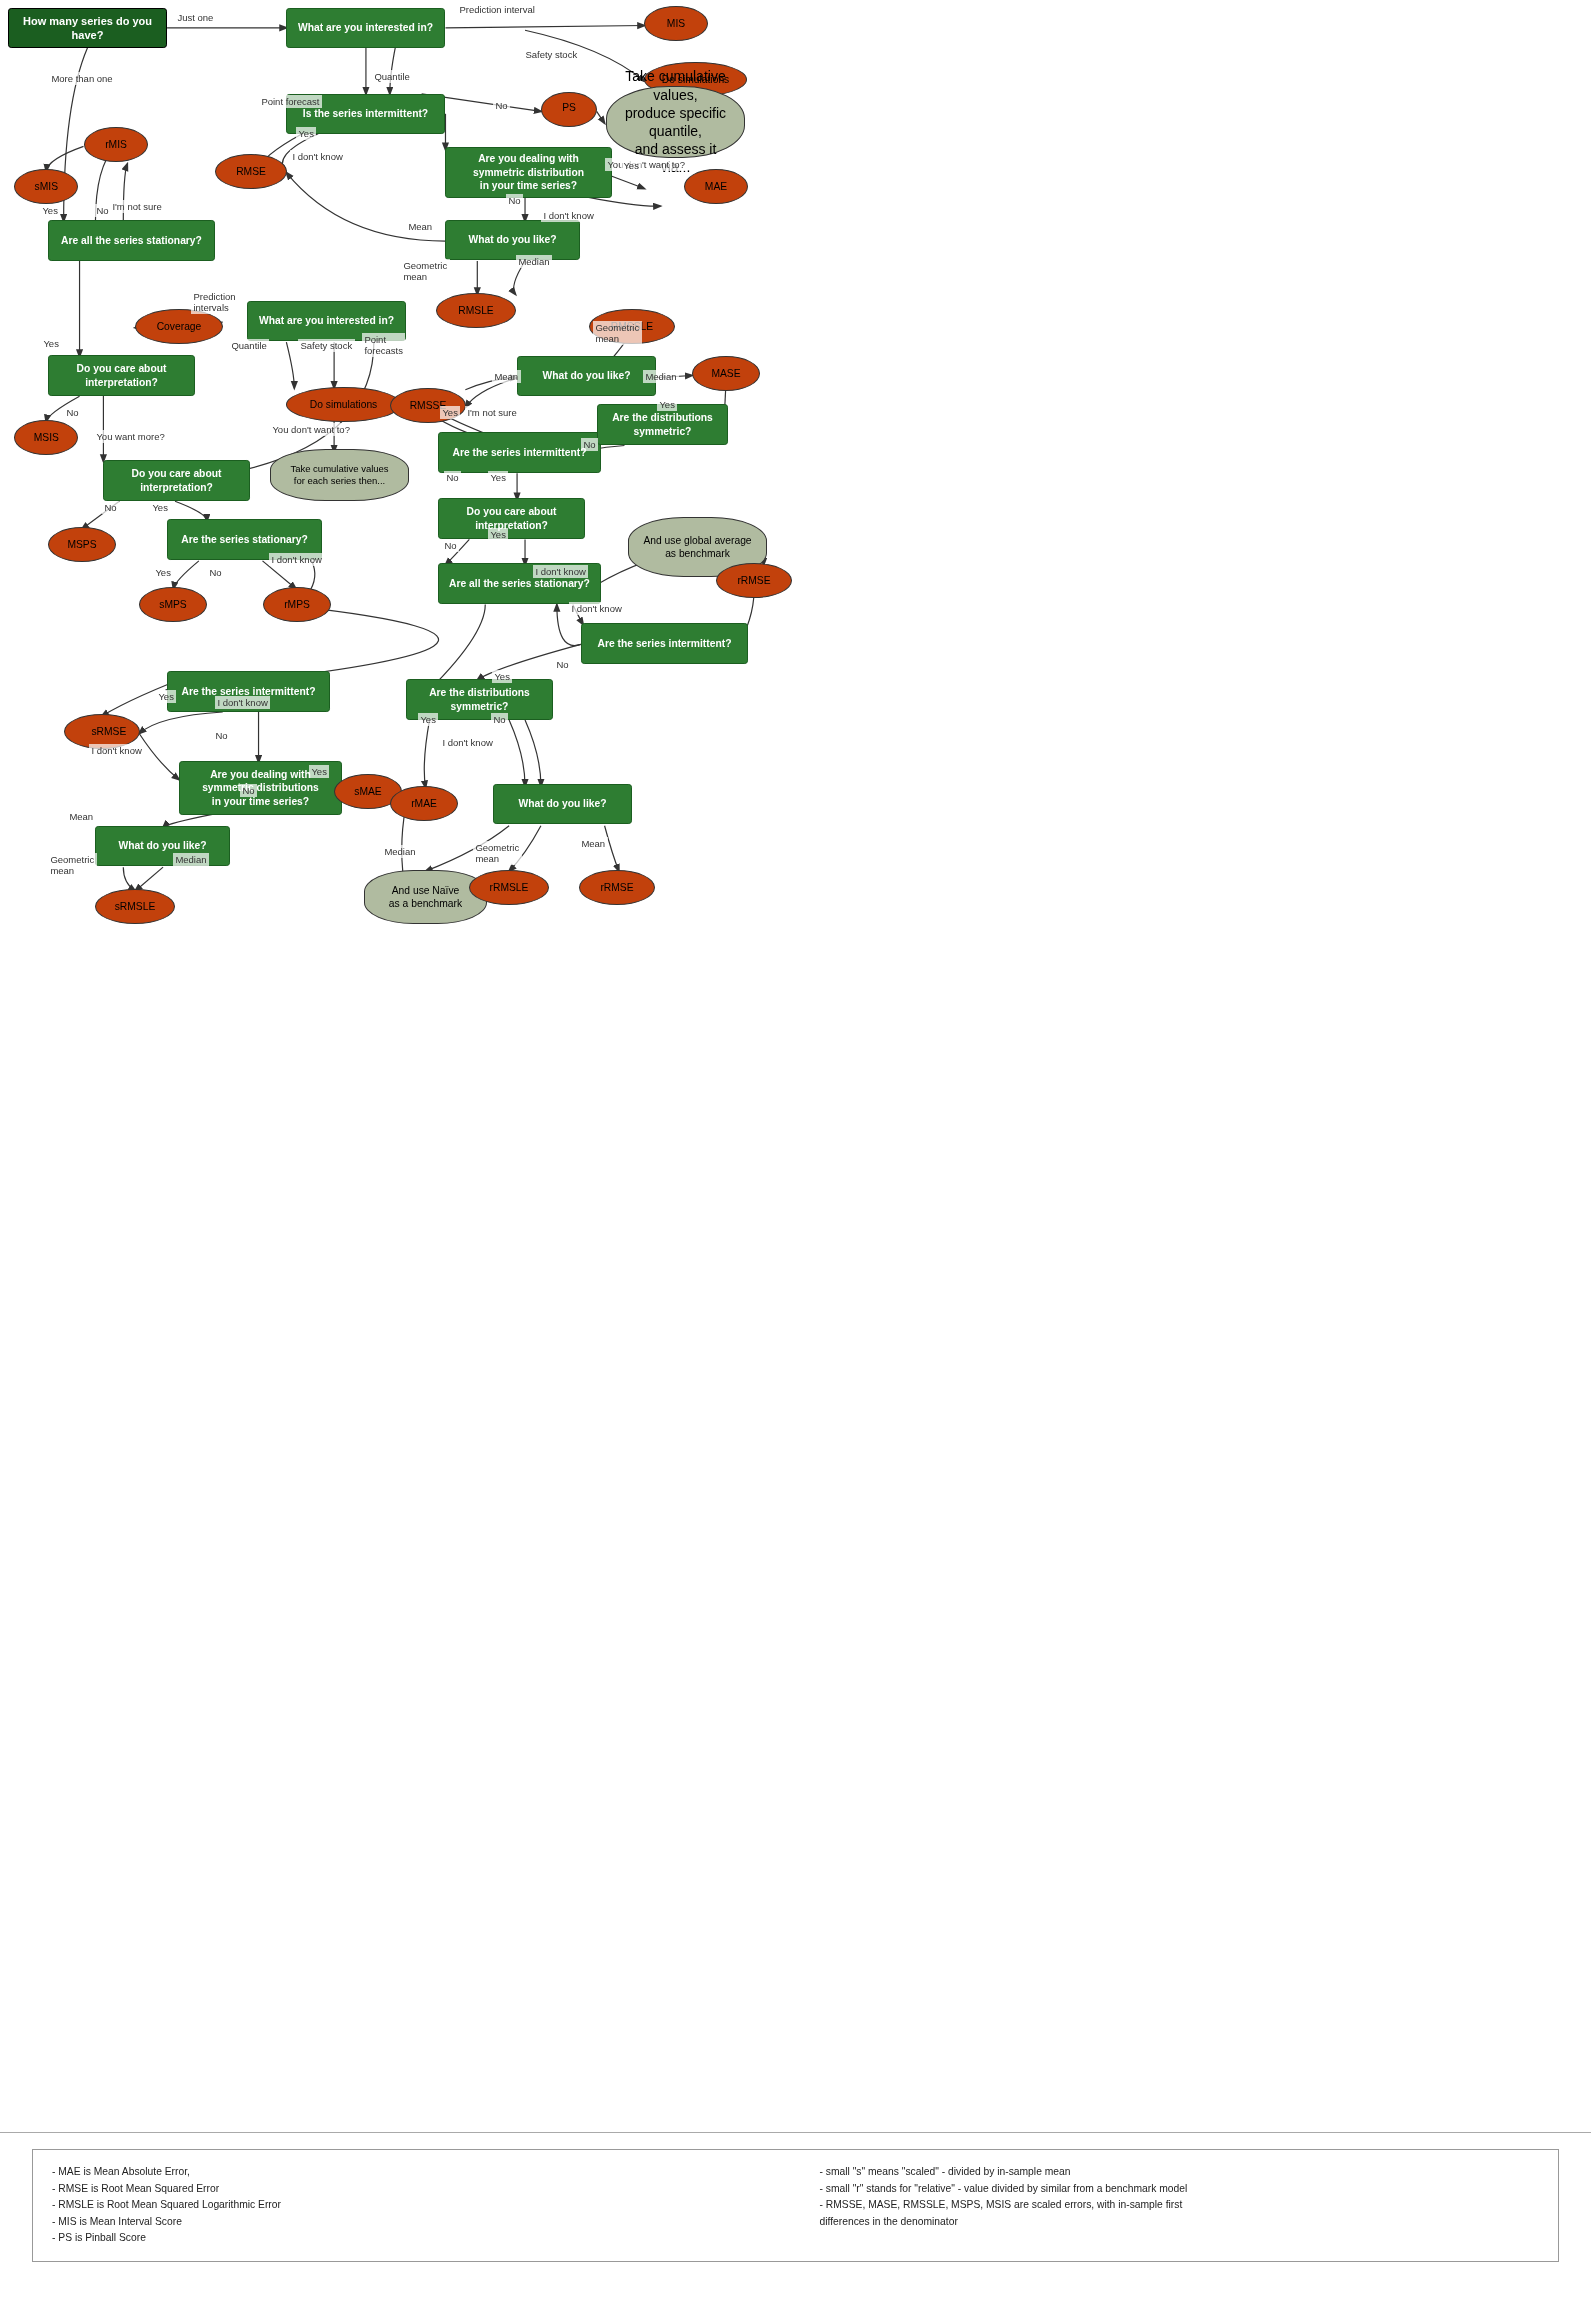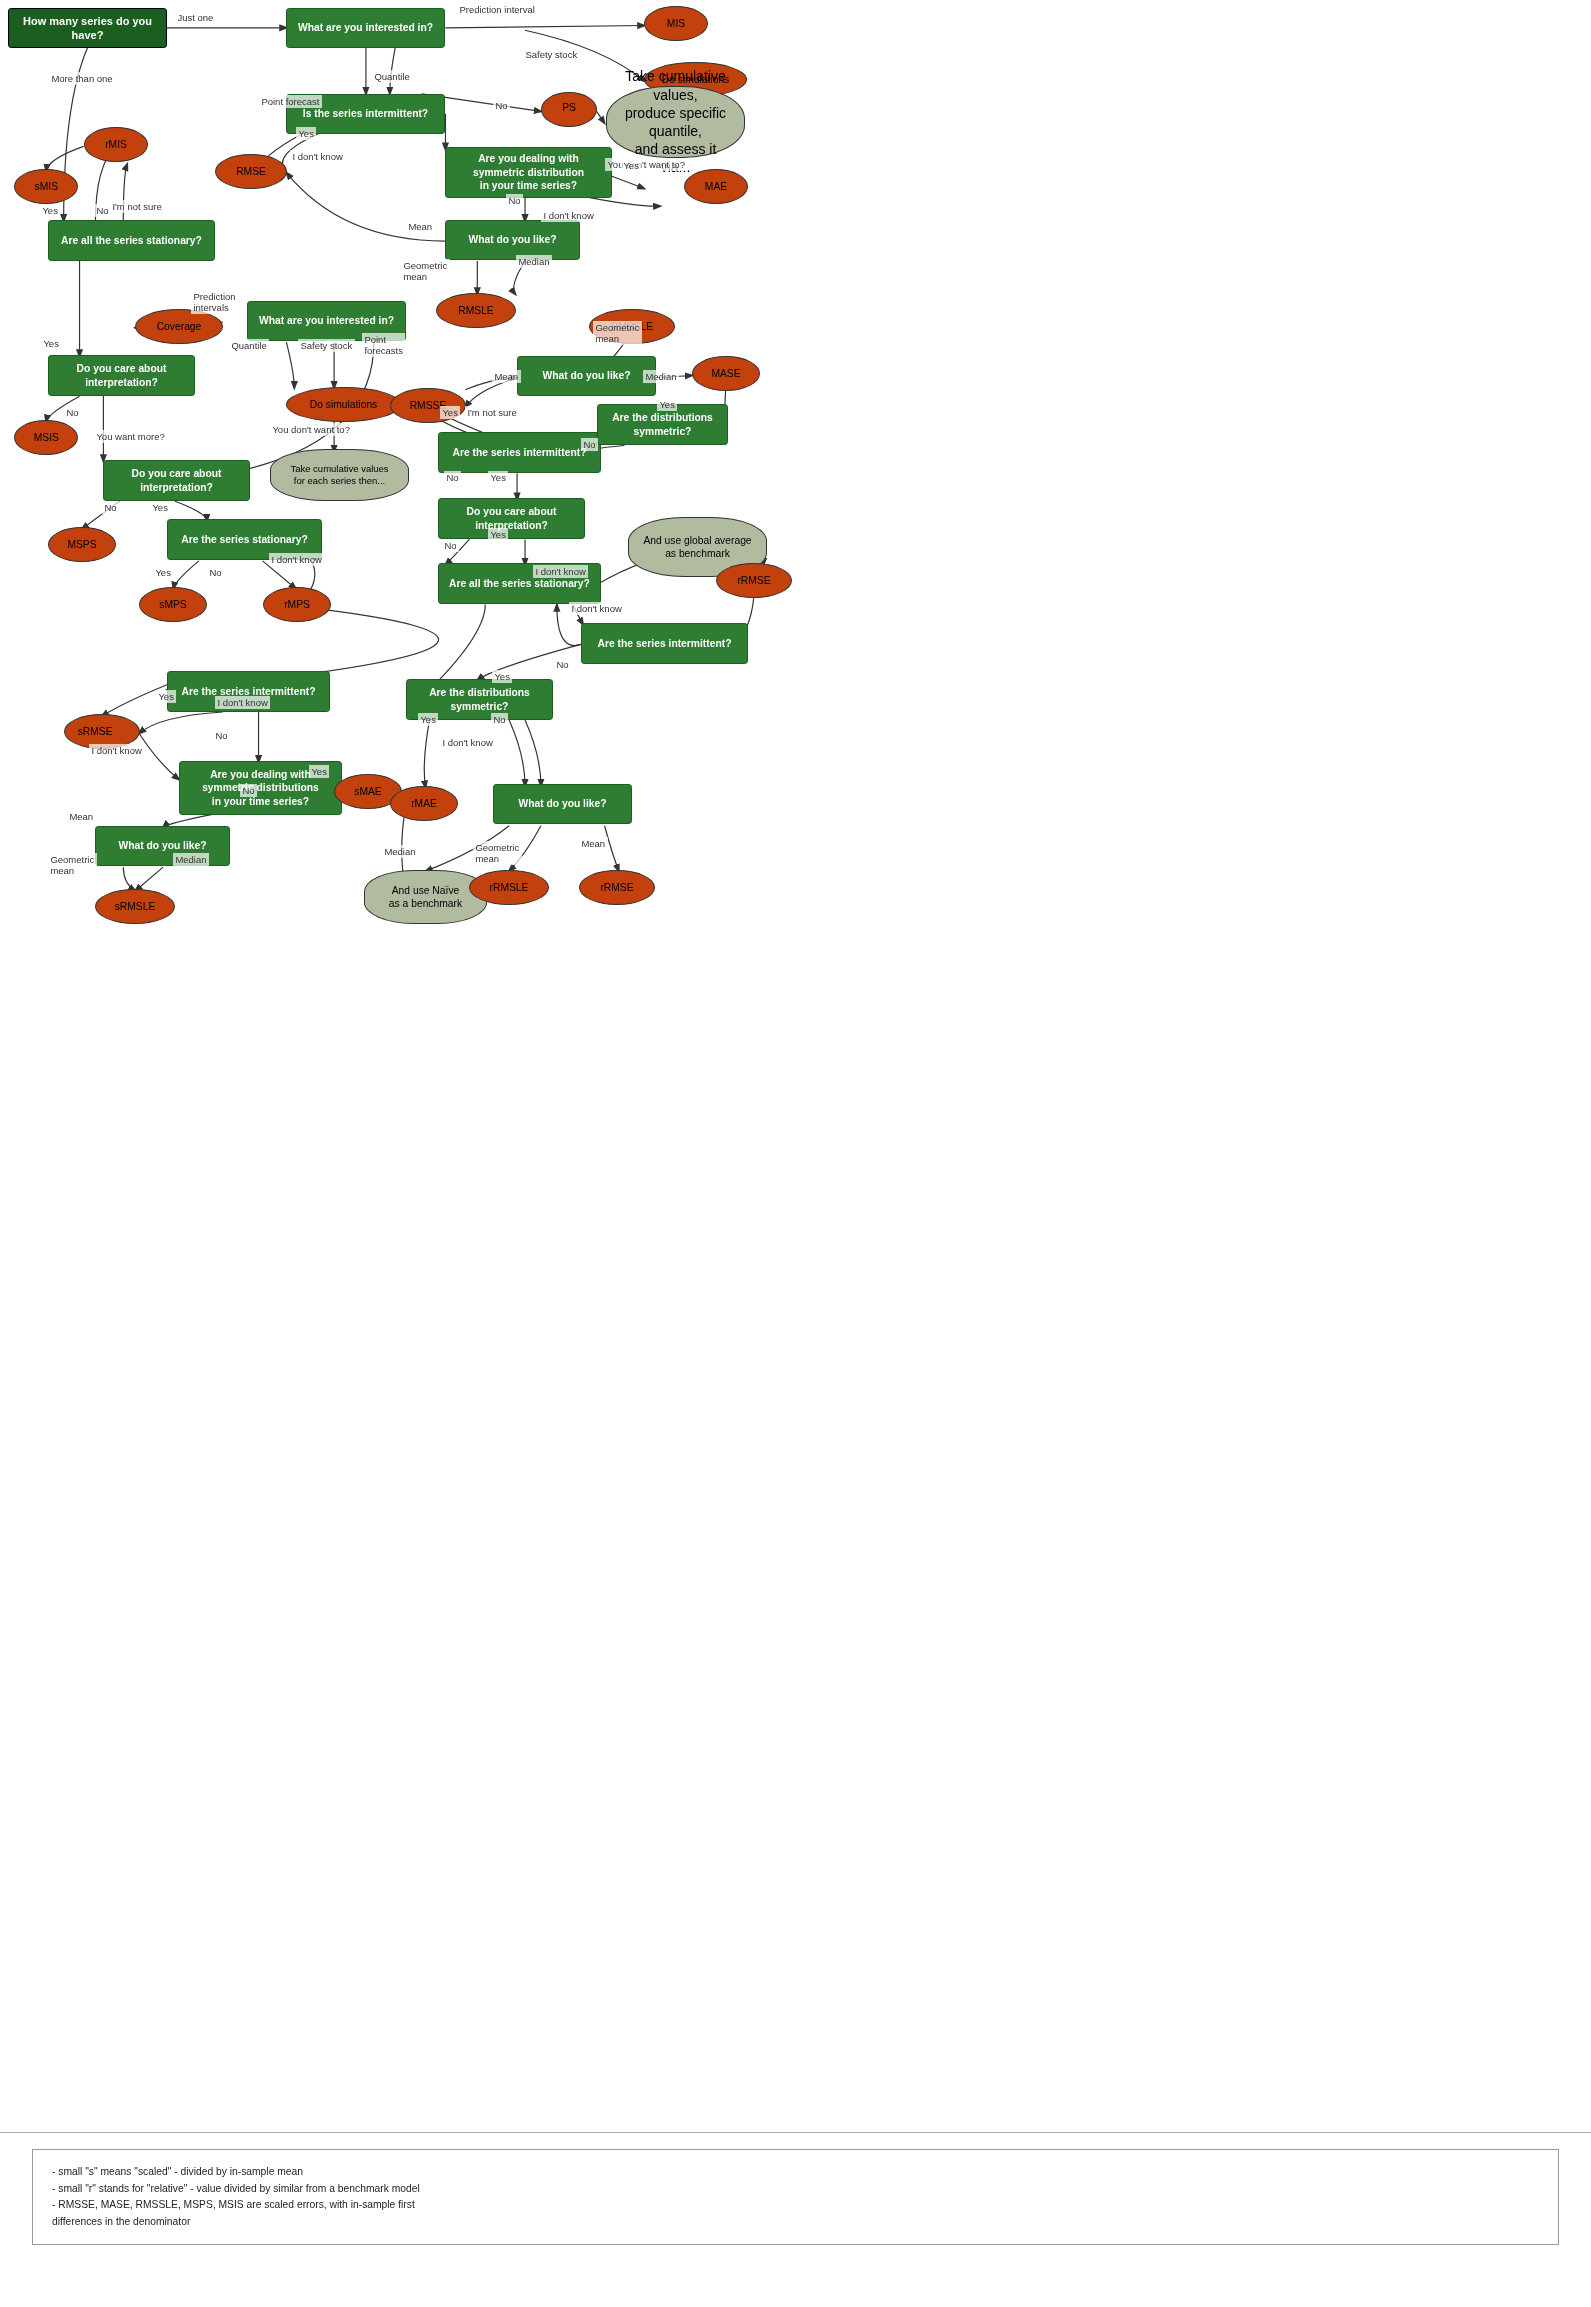--- a/index.html
+++ b/index.html
@@ -490,7 +490,7 @@
   </div>
 
   <div class="node" style="left:64px;top:714px;width:76px;height:35px;">
-    <div class="node-oval" style="width:100%;height:100%;display:flex;align-items:center;justify-content:flex-start;">
+    <div class="node-oval" style="width:100%;height:100%;display:flex;align-items:center;justify-content:flex-end;">
       <span>sRMSE</span>
     </div>
   </div>

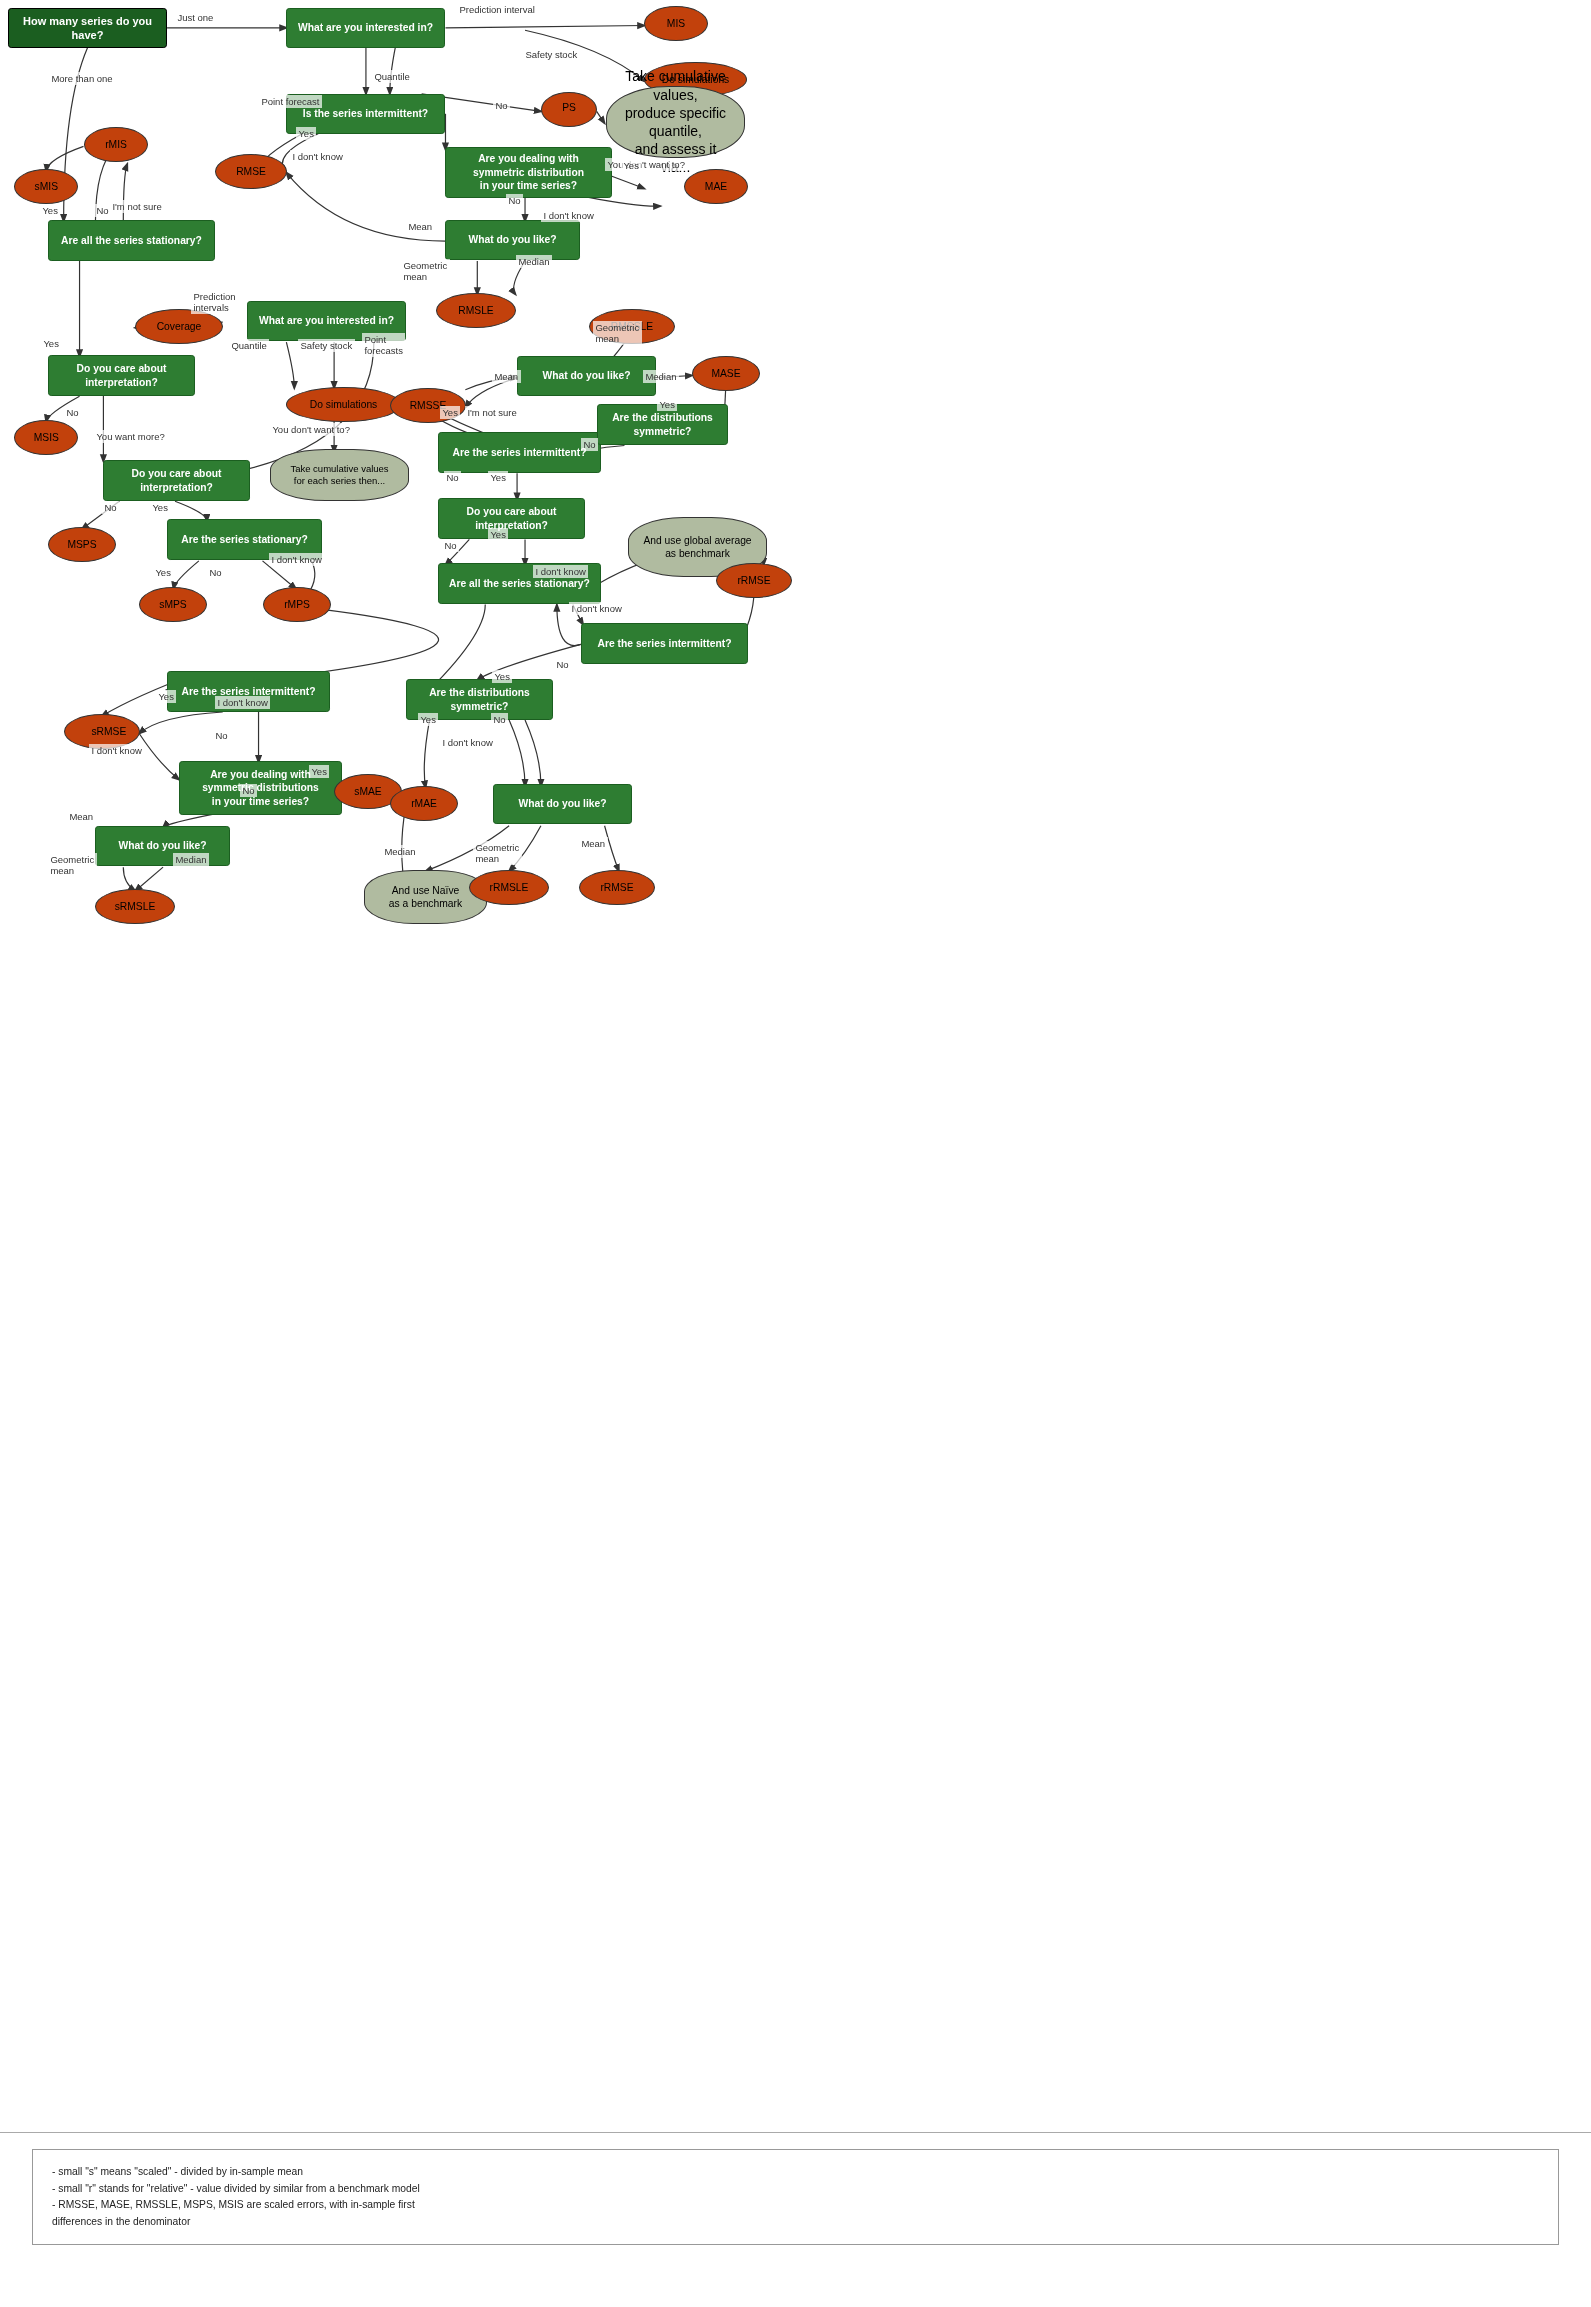--- a/index.html
+++ b/index.html
@@ -616,6 +616,13 @@
 <div class="footer" style="position:relative;margin-top:0;border-top:1.6px solid #aaa;padding:16px 32px;">
   <div class="footer-box">
     <div class="footer-col">
+      <div style="white-space:pre-line;font-size:10.3px;line-height:1.6;">- MAE is Mean Absolute Error,
+- RMSE is Root Mean Squared Error
+- RMSLE is Root Mean Squared Logarithmic Error
+- MIS is Mean Interval Score
+- PS is Pinball Score</div>
+    </div>
+    <div class="footer-col">
       <div style="white-space:pre-line;font-size:10.3px;line-height:1.6;">- small "s" means "scaled" - divided by in-sample mean
 - small "r" stands for "relative" - value divided by similar from a benchmark model
 - RMSSE, MASE, RMSSLE, MSPS, MSIS are scaled errors, with in-sample first

